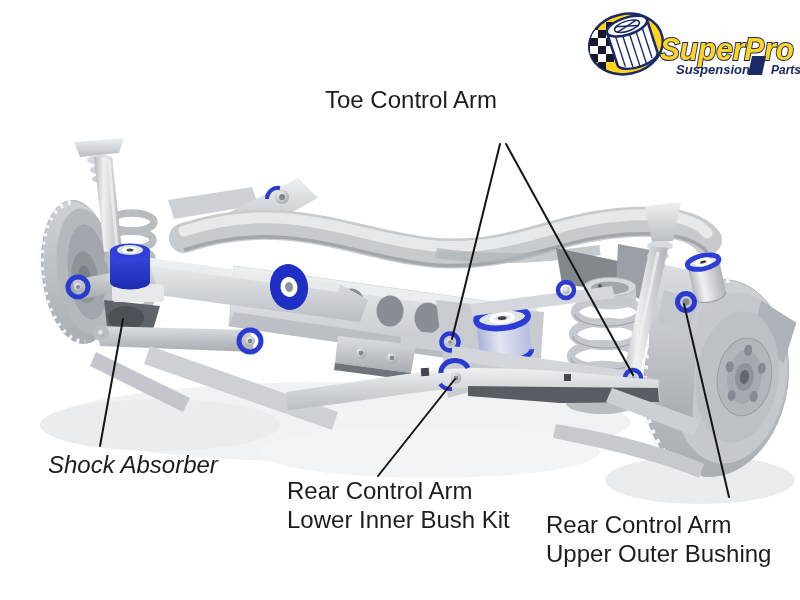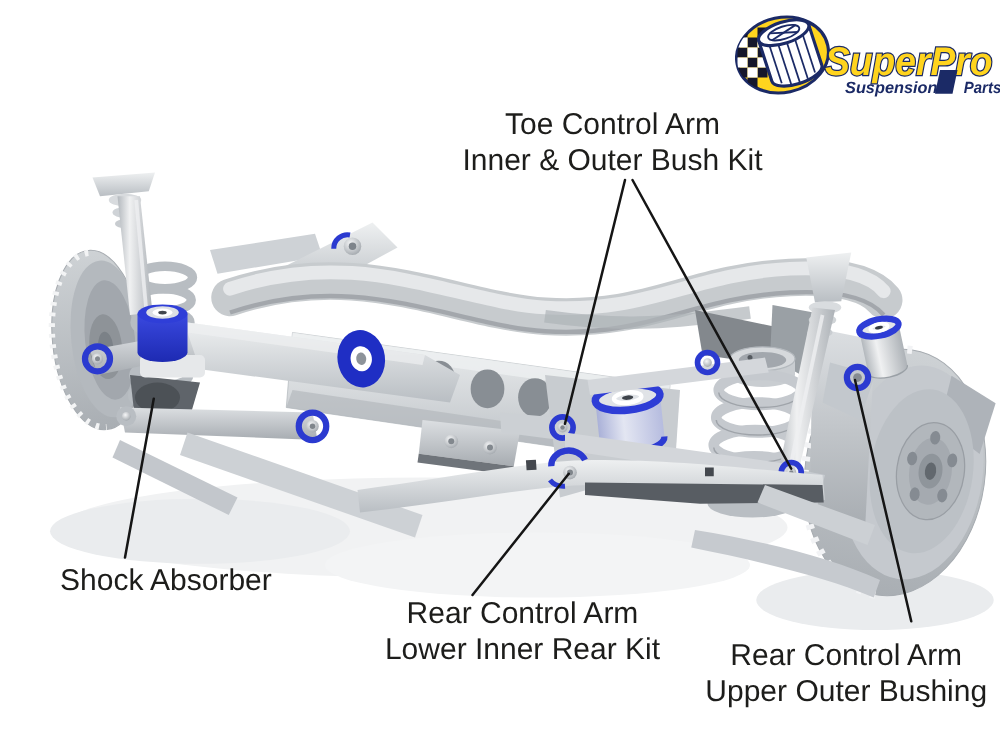--- a/index.html
+++ b/index.html
@@ -8,7 +8,7 @@
   .stage { position:relative; width:800px; height:600px; background:#fff; overflow:hidden; }
   svg.scene { position:absolute; left:0; top:0; }
   .callout { position:absolute; font-size:24px; line-height:29px; color:#1d1d1b; white-space:nowrap; }
-  .callout.center { text-align:center; }
+  .callout.center { text-align:left; }
   .logo-wrap { position:absolute; left:588px; top:4px; width:216px; height:74px; }
 </style>
 </head>

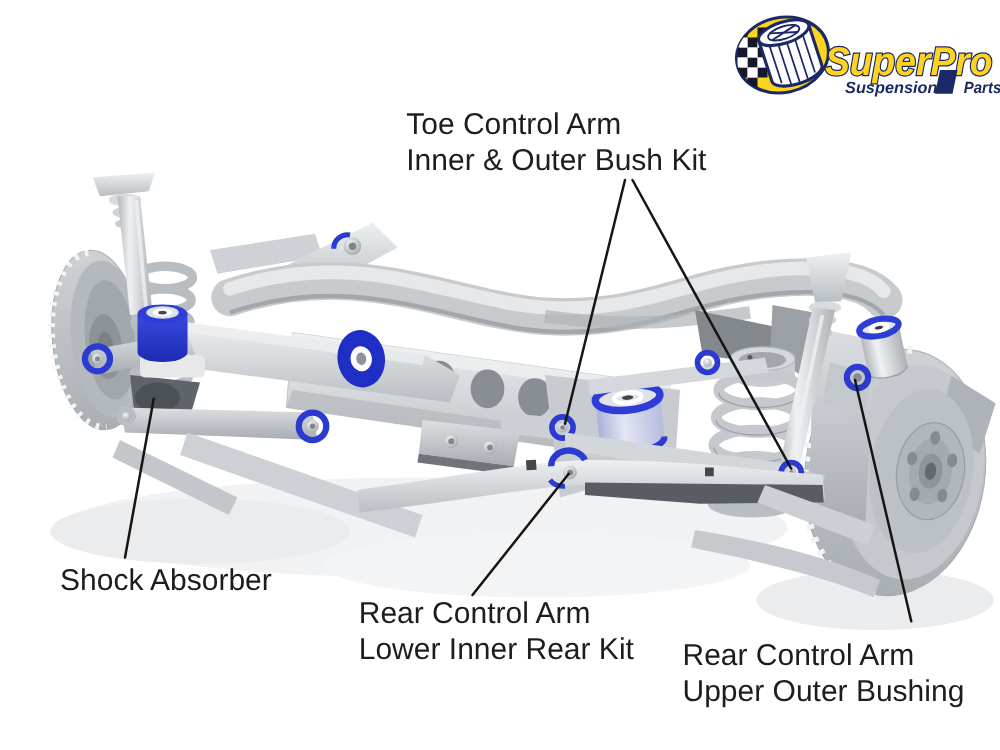--- a/index.html
+++ b/index.html
@@ -272,7 +272,6 @@
 
   <div class="callout center" style="left:325px; top:85px; width:330px;">
     <div>Toe Control Arm</div>
-    <div>Inner &amp; Outer Bush Kit</div>
   </div>
 
   <div class="callout" style="left:48px; top:450px;">

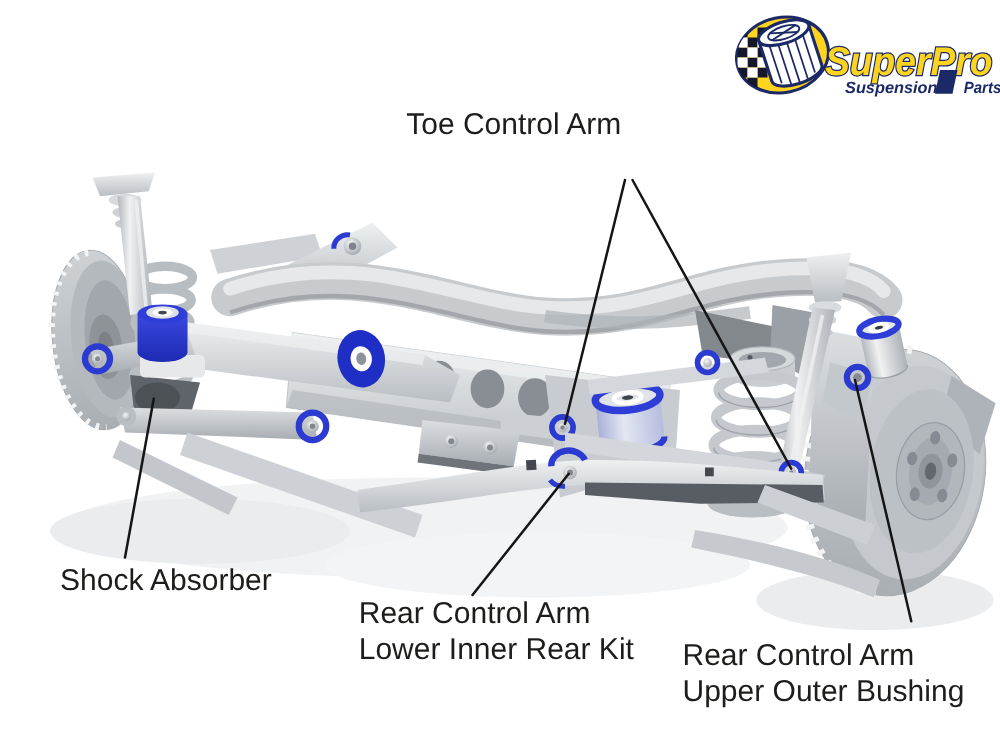--- a/index.html
+++ b/index.html
@@ -274,7 +274,7 @@
     <div>Toe Control Arm</div>
   </div>
 
-  <div class="callout" style="left:48px; top:450px;">
+  <div class="callout" style="left:48px; top:450px;font-style:italic;">
     <div>Shock Absorber</div>
   </div>
 

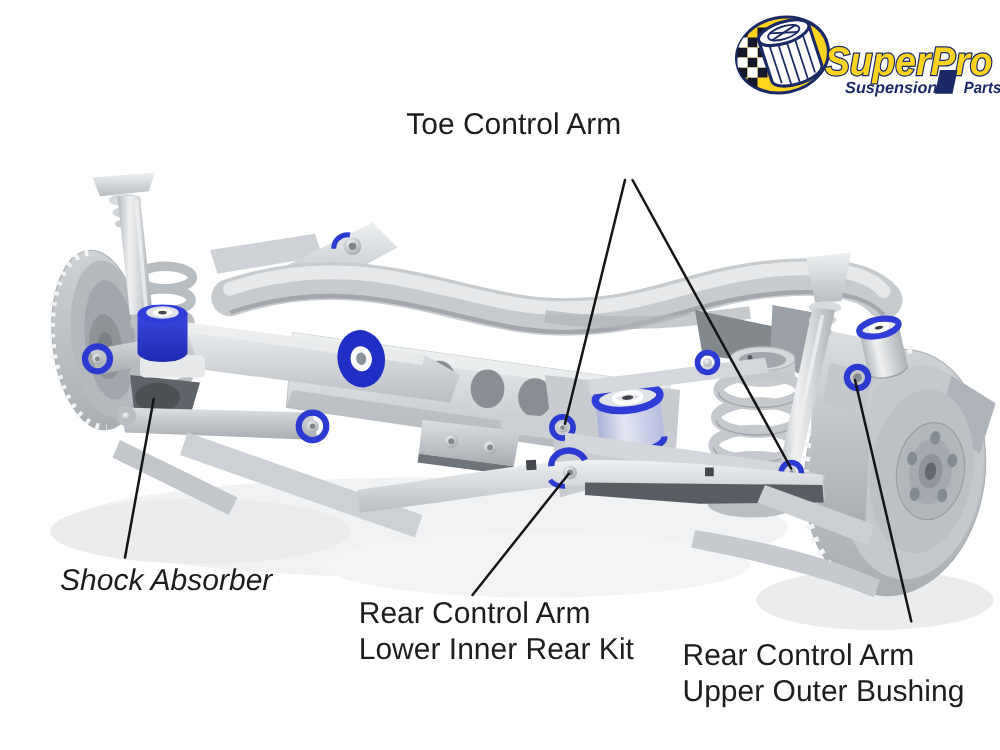--- a/index.html
+++ b/index.html
@@ -280,7 +280,7 @@
 
   <div class="callout center" style="left:287px; top:476px; width:262px;">
     <div>Rear Control Arm</div>
-    <div>Lower Inner Rear Kit</div>
+    <div>Lower Inner Bush Kit</div>
   </div>
 
   <div class="callout center" style="left:546px; top:510px; width:262px;">

